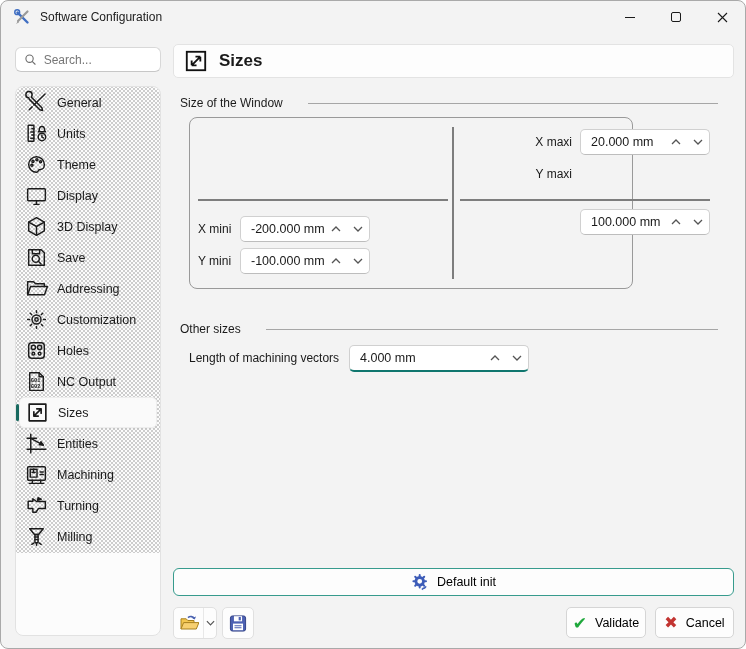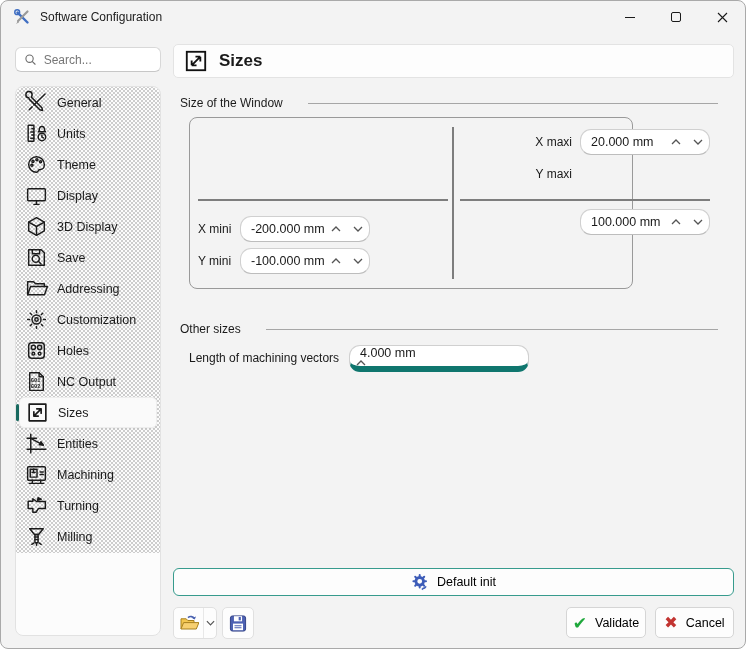--- a/index.html
+++ b/index.html
@@ -44,7 +44,7 @@
   .field-label{position:absolute;font-size:12px;line-height:26px;}
   
   .spinner{position:absolute;height:26px;background:#fff;border:1px solid #d0d0d0;border-bottom-color:#bdbdbd;
-           border-radius:11px;display:flex;align-items:stretch;overflow:hidden;}
+           border-radius:5px;display:flex;align-items:stretch;overflow:hidden;}
   .spinner input{flex:1;min-width:0;border:none;outline:none;background:transparent;font-size:12.5px;color:#1a1a1a;padding:0 0 0 10px;}
   .spin-btn{width:22px;border:none;background:transparent;display:flex;align-items:center;justify-content:center;cursor:pointer;padding:0;}
   .spinner.focused{border-bottom:6px solid #0f766e;flex-direction:column;}

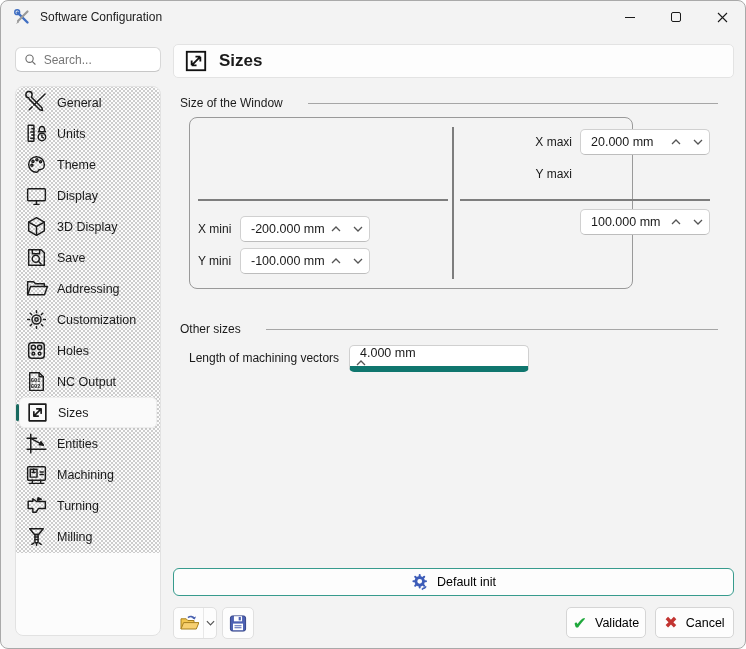--- a/index.html
+++ b/index.html
@@ -47,7 +47,7 @@
            border-radius:5px;display:flex;align-items:stretch;overflow:hidden;}
   .spinner input{flex:1;min-width:0;border:none;outline:none;background:transparent;font-size:12.5px;color:#1a1a1a;padding:0 0 0 10px;}
   .spin-btn{width:22px;border:none;background:transparent;display:flex;align-items:center;justify-content:center;cursor:pointer;padding:0;}
-  .spinner.focused{border-bottom:6px solid #0f766e;flex-direction:column;}
+  .spinner.focused{border-bottom:2px solid #0f766e;}
   
   .default-init{position:absolute;left:172px;top:567px;width:561px;height:28px;background:#fdfdfd;
                 border:1px solid #379b8d;border-radius:6px;display:flex;align-items:center;justify-content:center;gap:8px;

